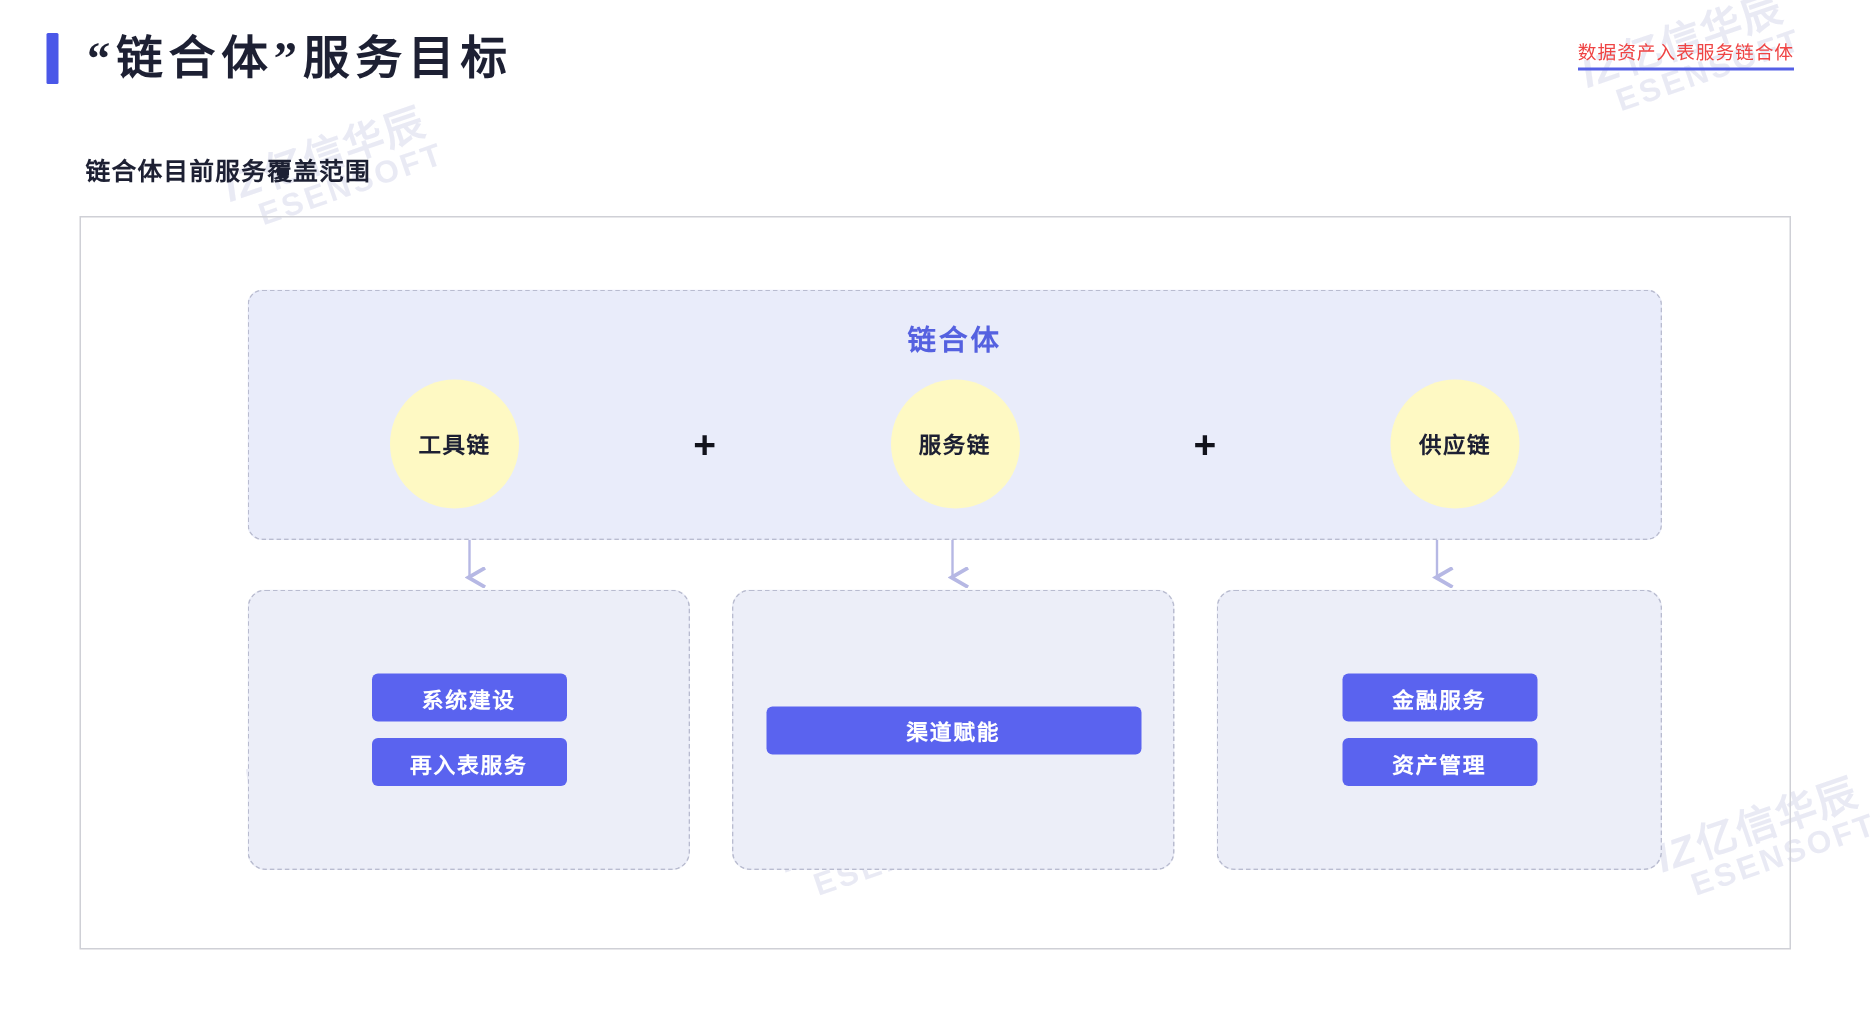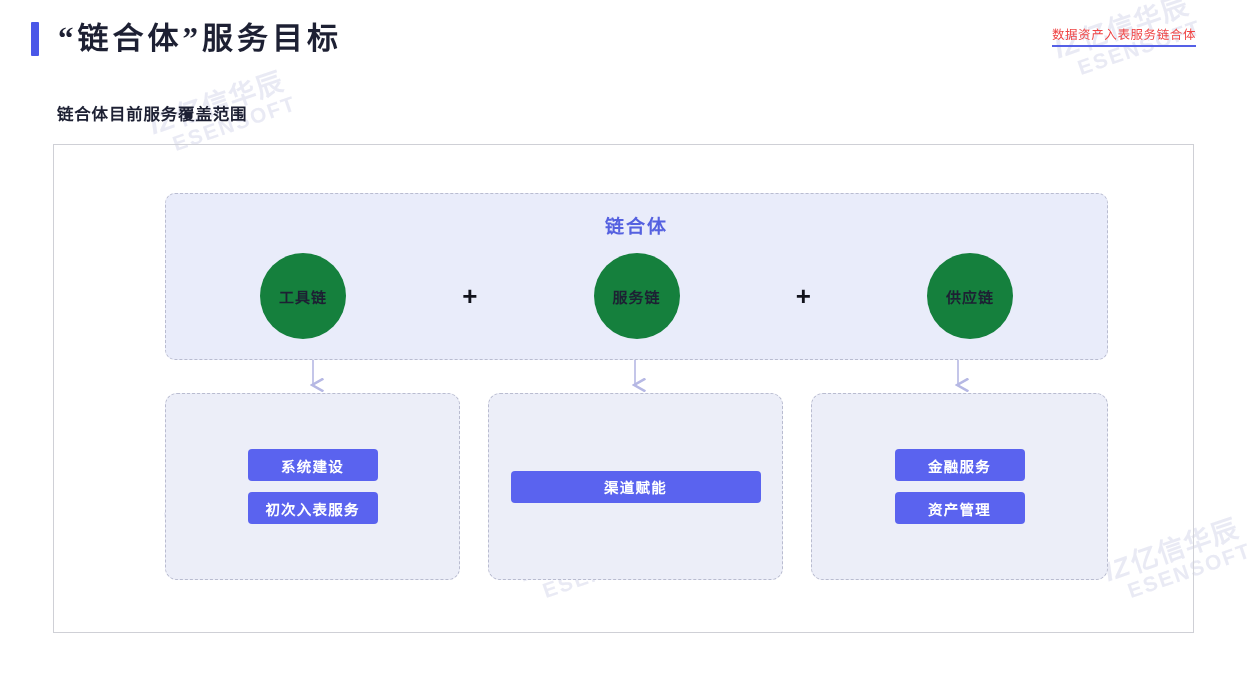--- a/index.html
+++ b/index.html
@@ -161,7 +161,7 @@
     width: 86px;
     height: 86px;
     border-radius: 50%;
-    background: #15803d;
+    background: #fef9c3;
     display: flex;
     align-items: center;
     justify-content: center;

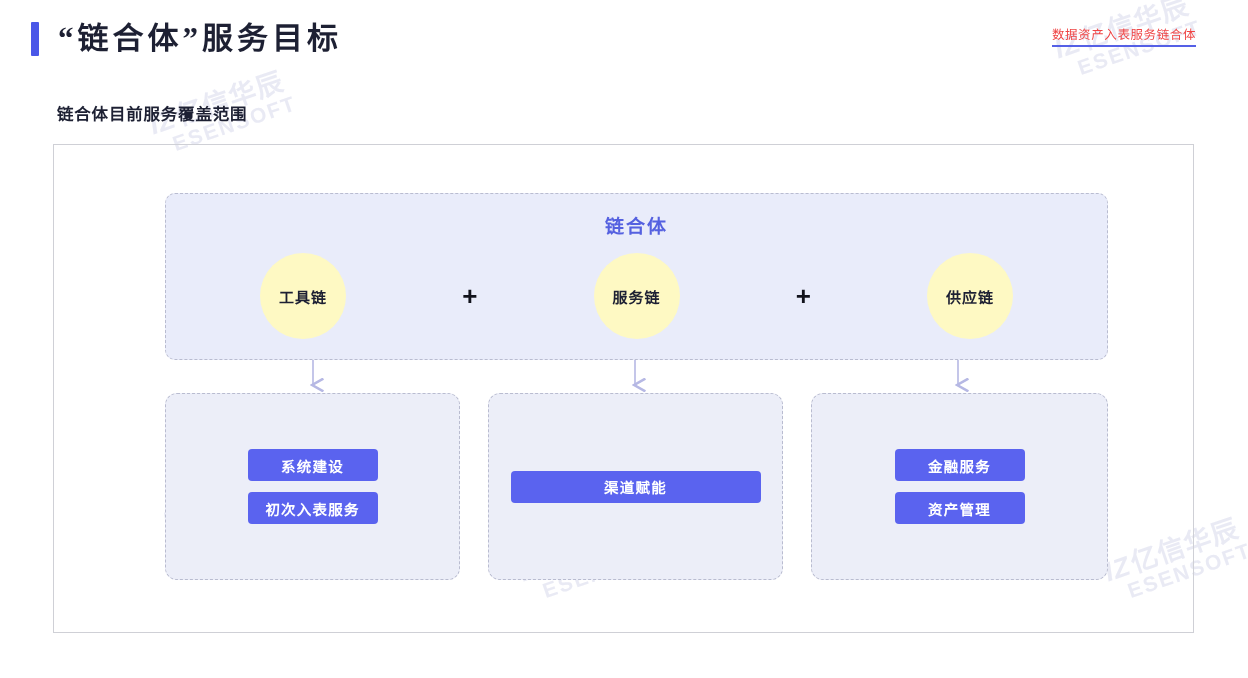--- a/index.html
+++ b/index.html
@@ -307,7 +307,7 @@
 
   <div class="service-panel" id="panel-tool">
     <div class="pill pill-wide">系统建设</div>
-    <div class="pill pill-wide">初次入表服务</div>
+    <div class="pill pill-wide">再入表服务</div>
   </div>
 
   <div class="service-panel" id="panel-service">

